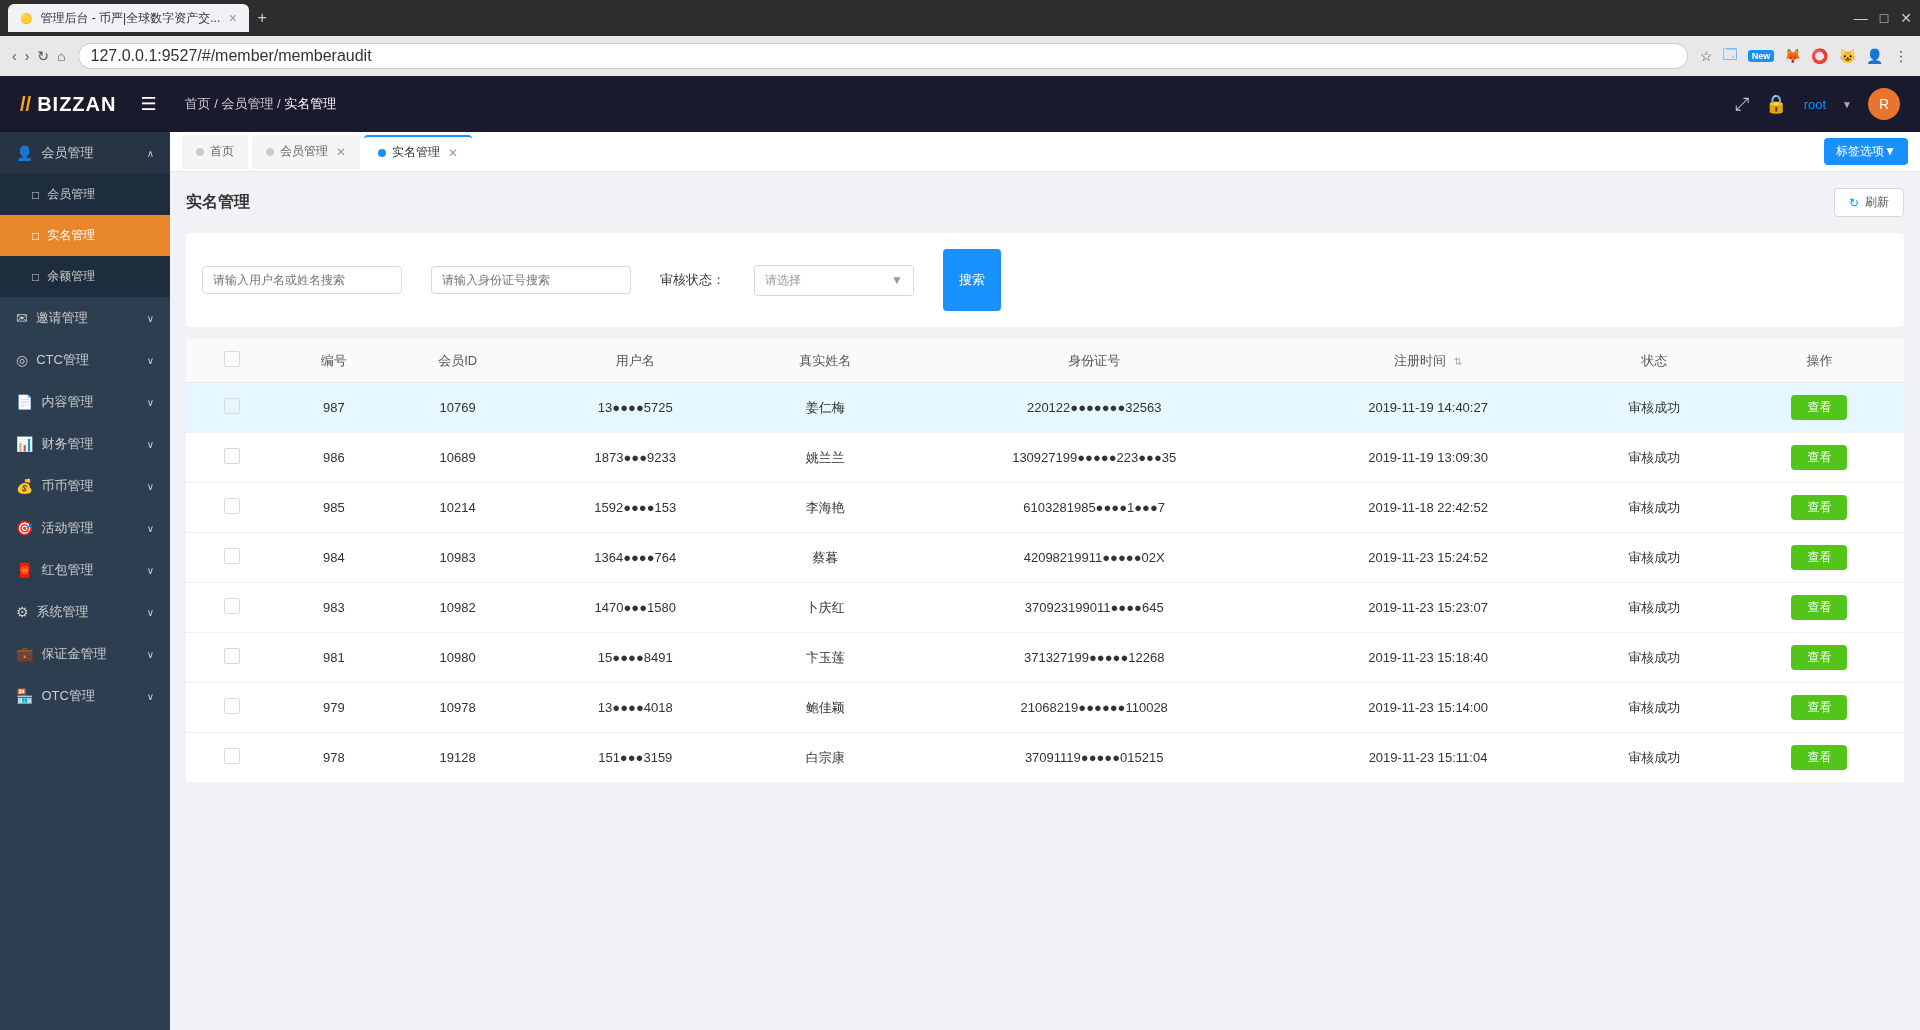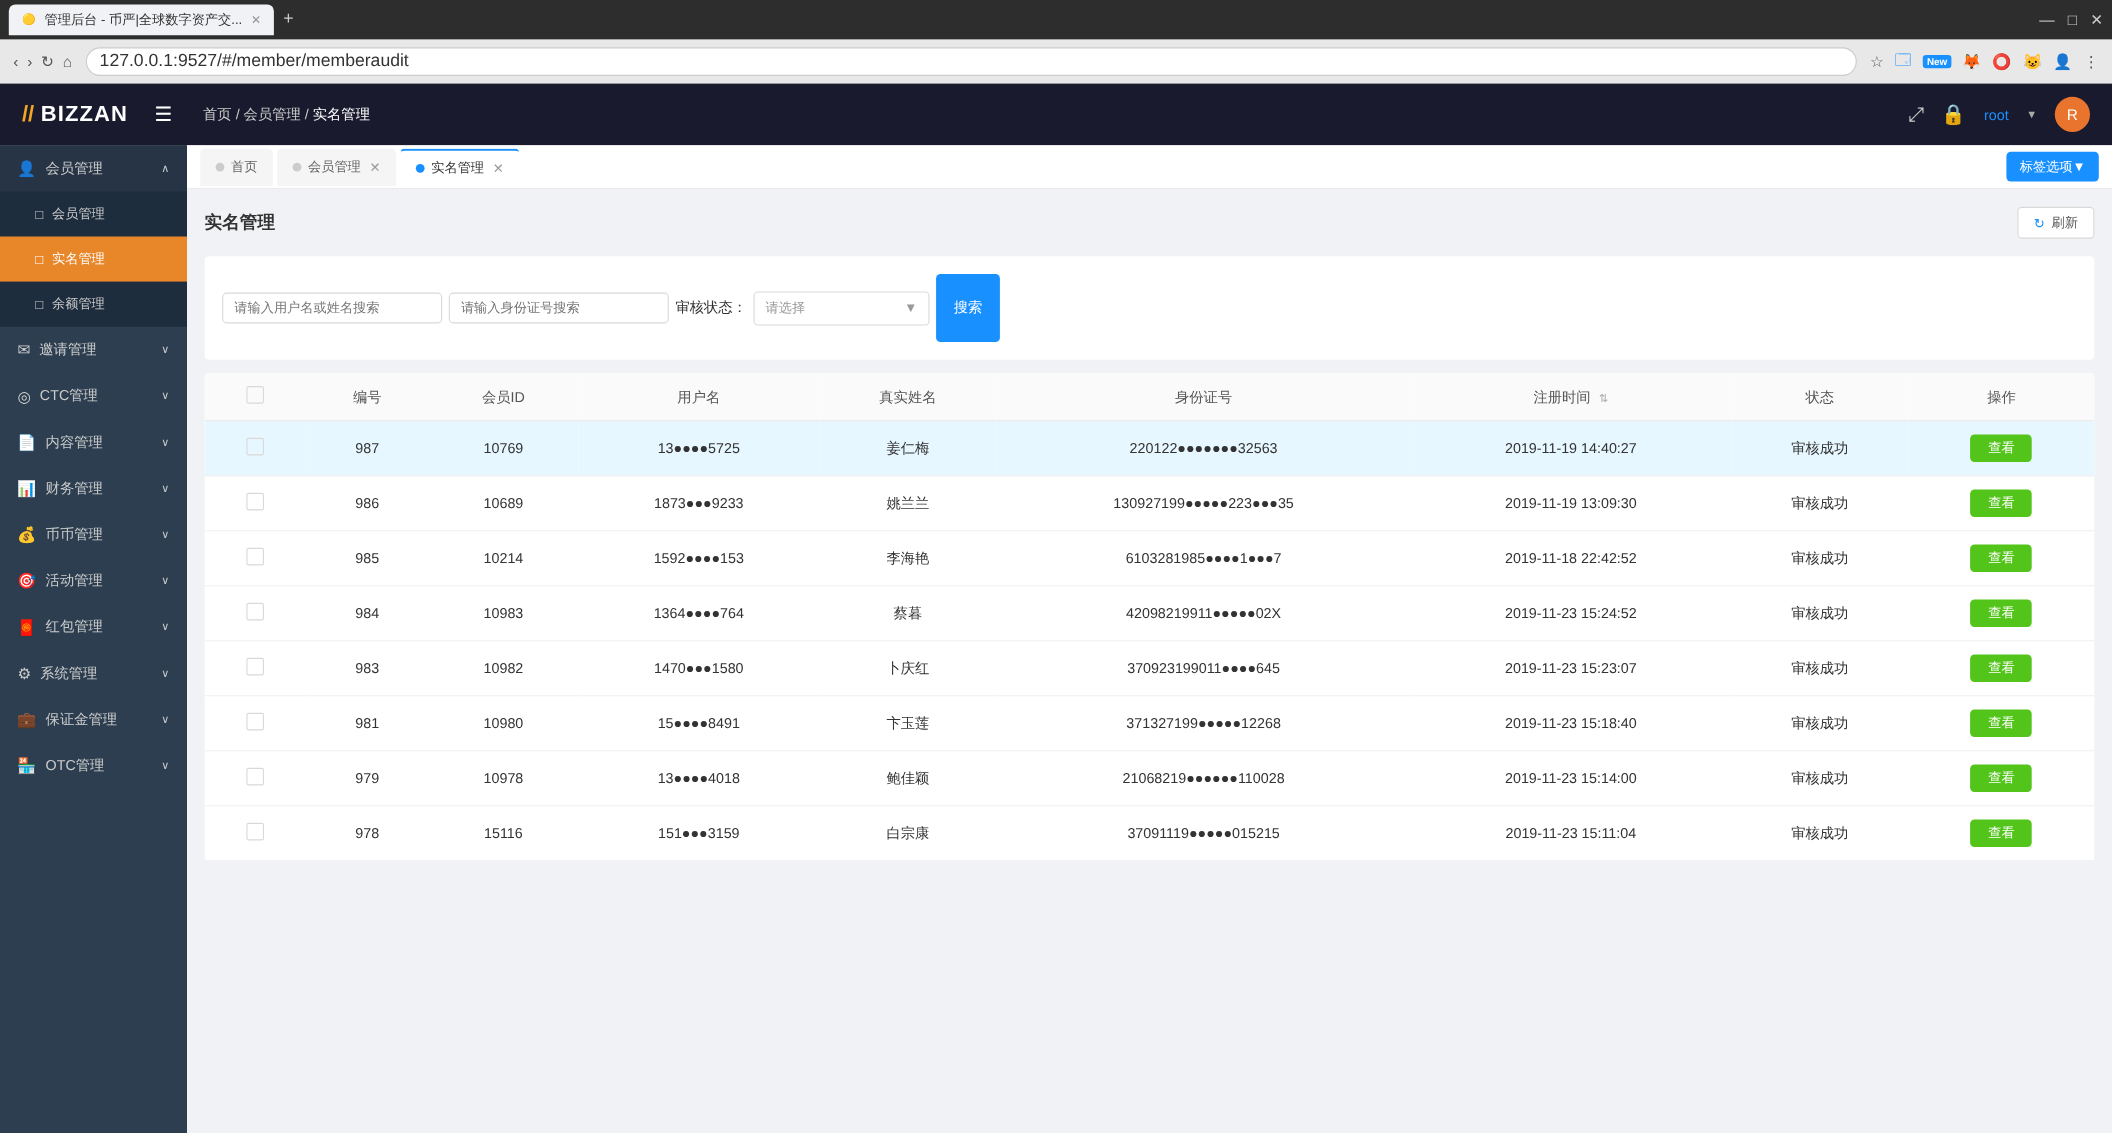--- a/index.html
+++ b/index.html
@@ -187,7 +187,7 @@
       margin-bottom: 12px;
       display: flex;
       align-items: center;
-      gap: 6px;
+      gap: 29px;
     }
     .search-input {
       border: 1px solid #d9d9d9;

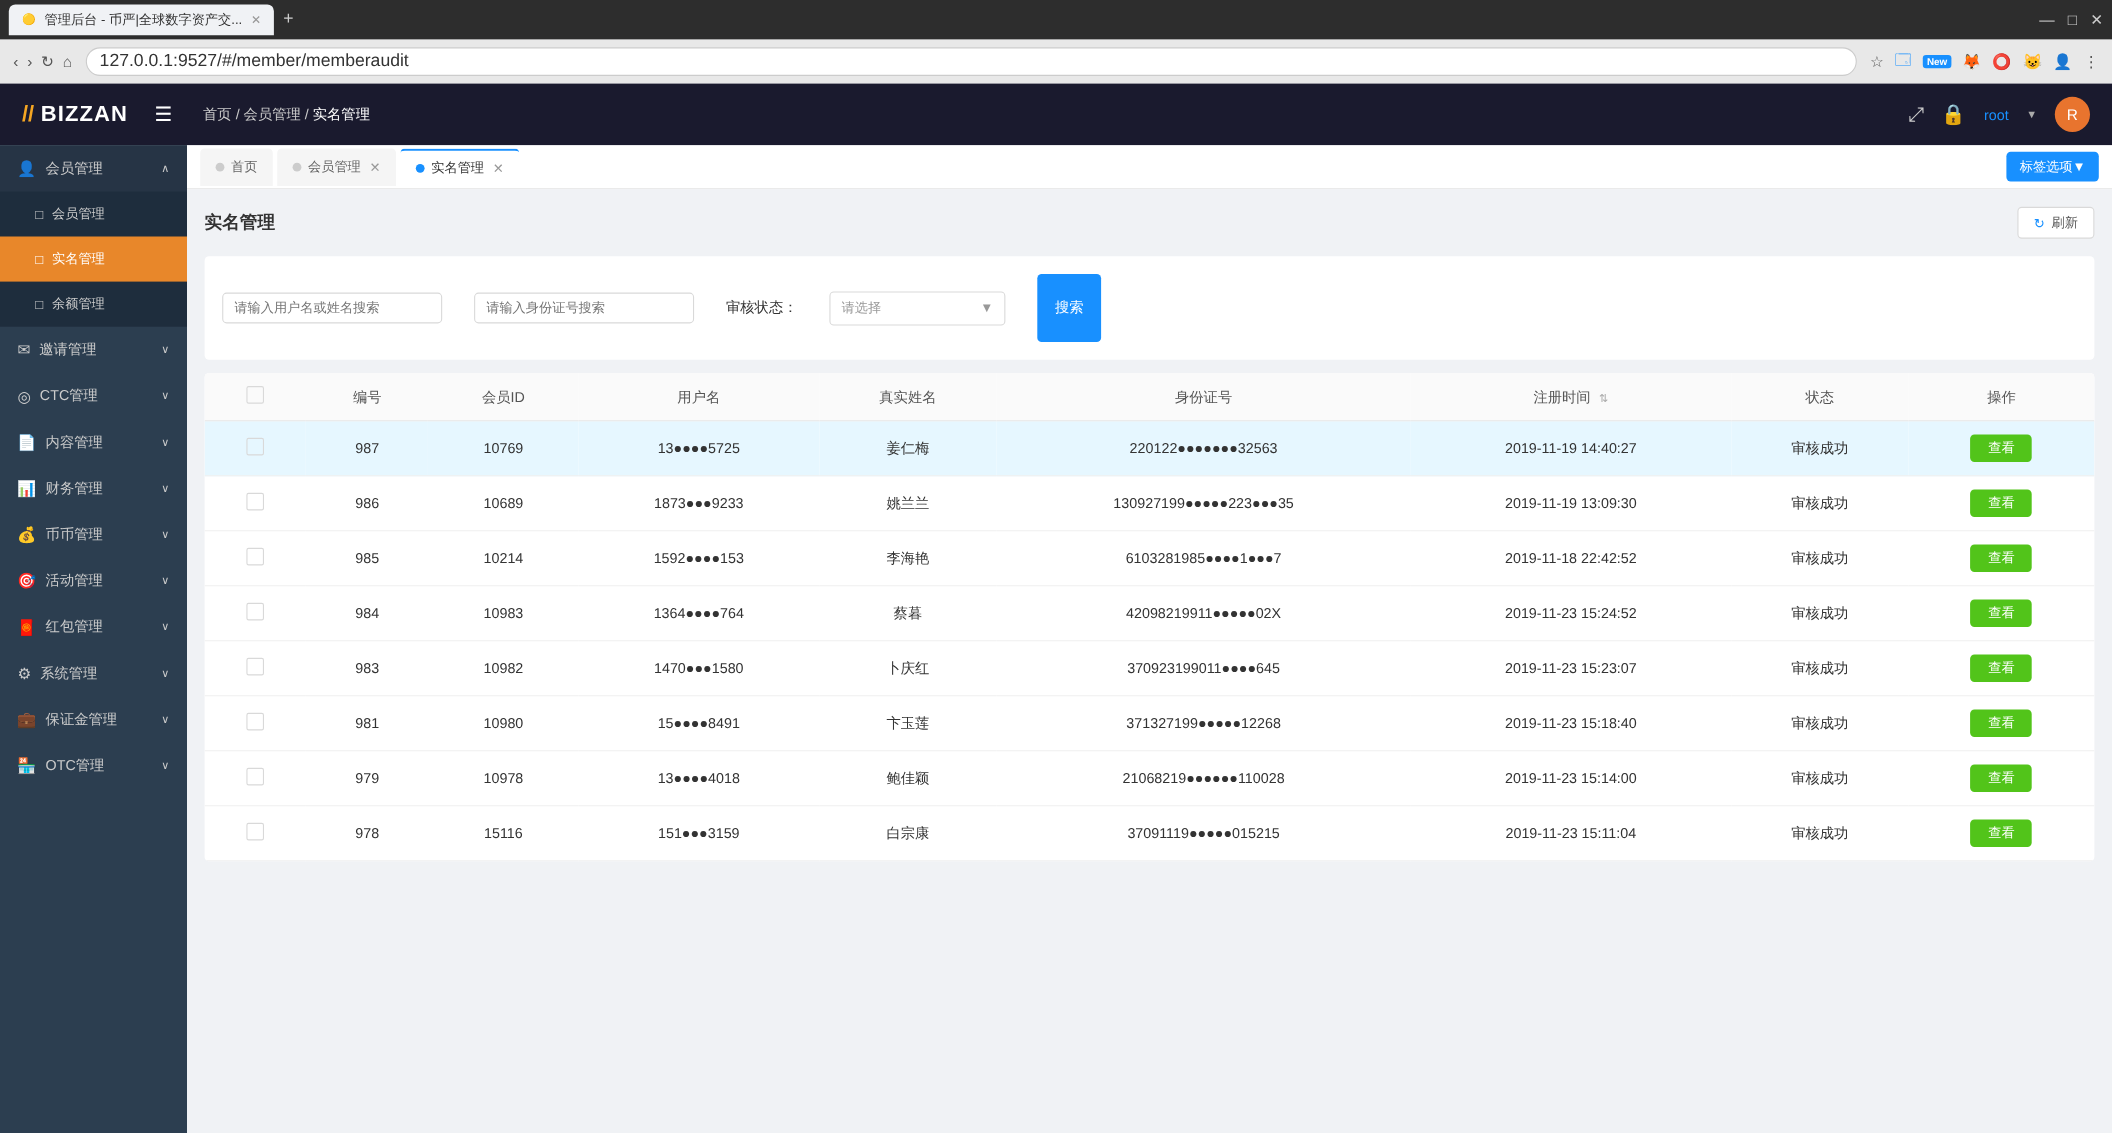--- a/index.html
+++ b/index.html
@@ -531,7 +531,7 @@
               <tr>
       <td><span class="checkbox"></span></td>
       <td>978</td>
-      <td>15116</td>
+      <td>19128</td>
       <td>151●●●3159</td>
       <td>白宗康</td>
       <td>37091119●●●●●015215</td>

